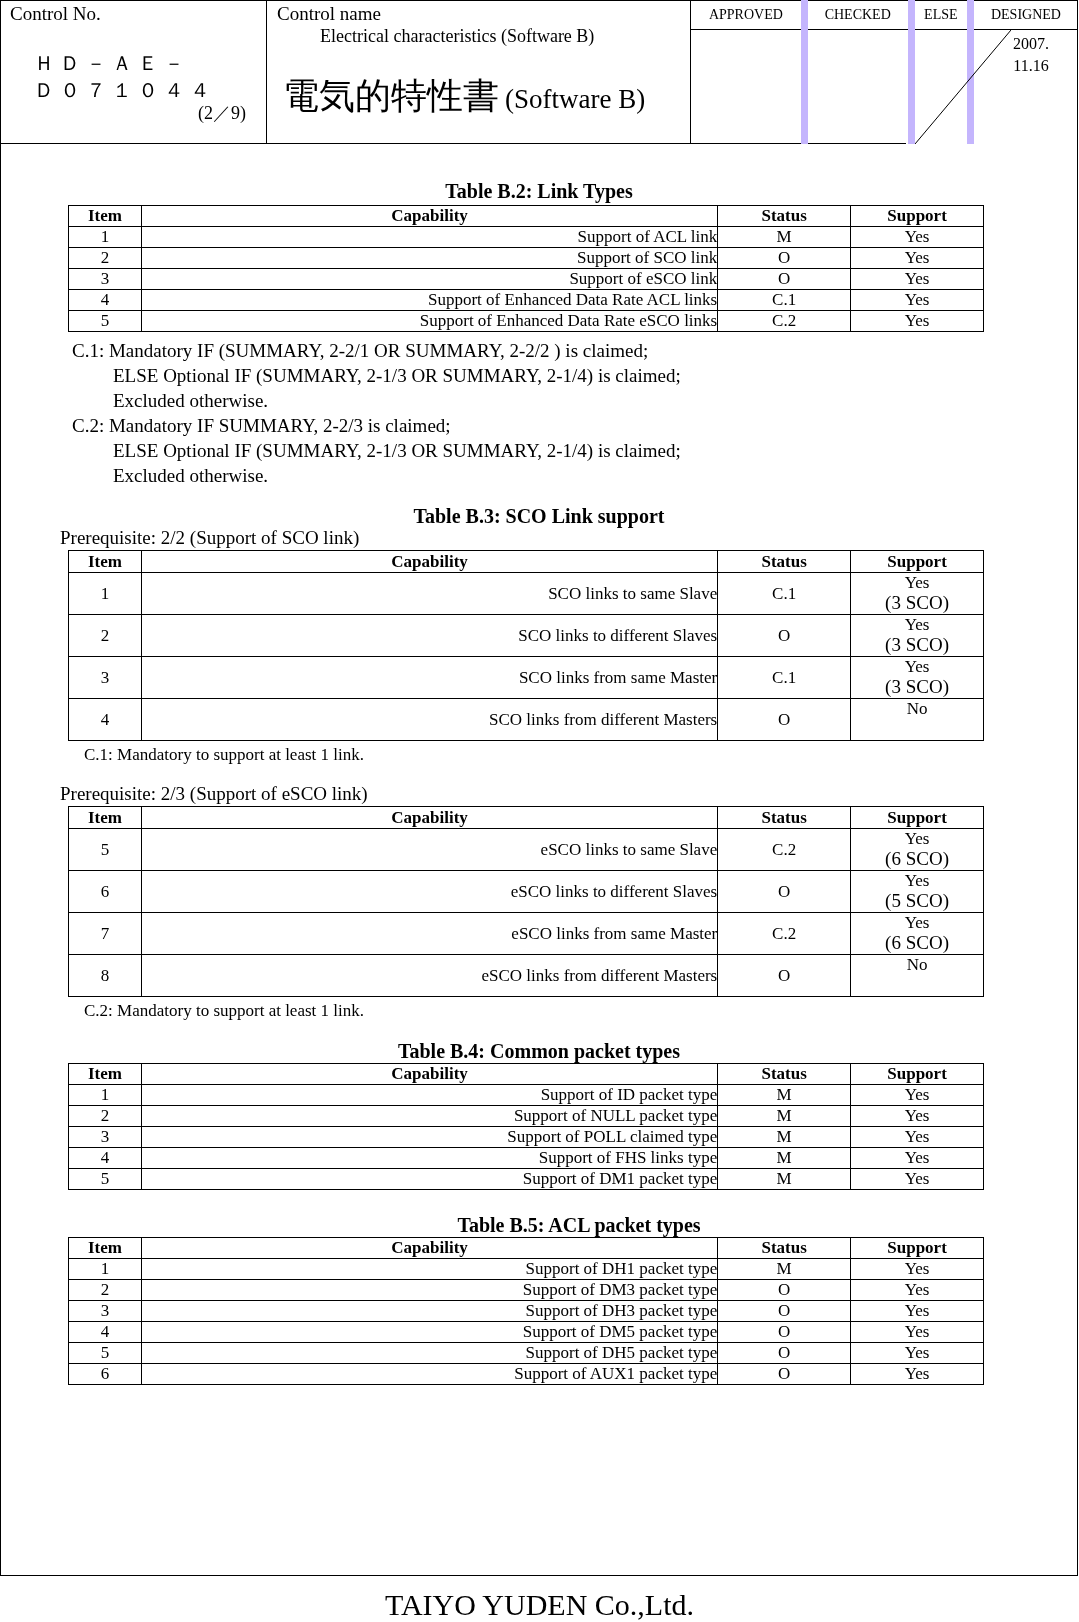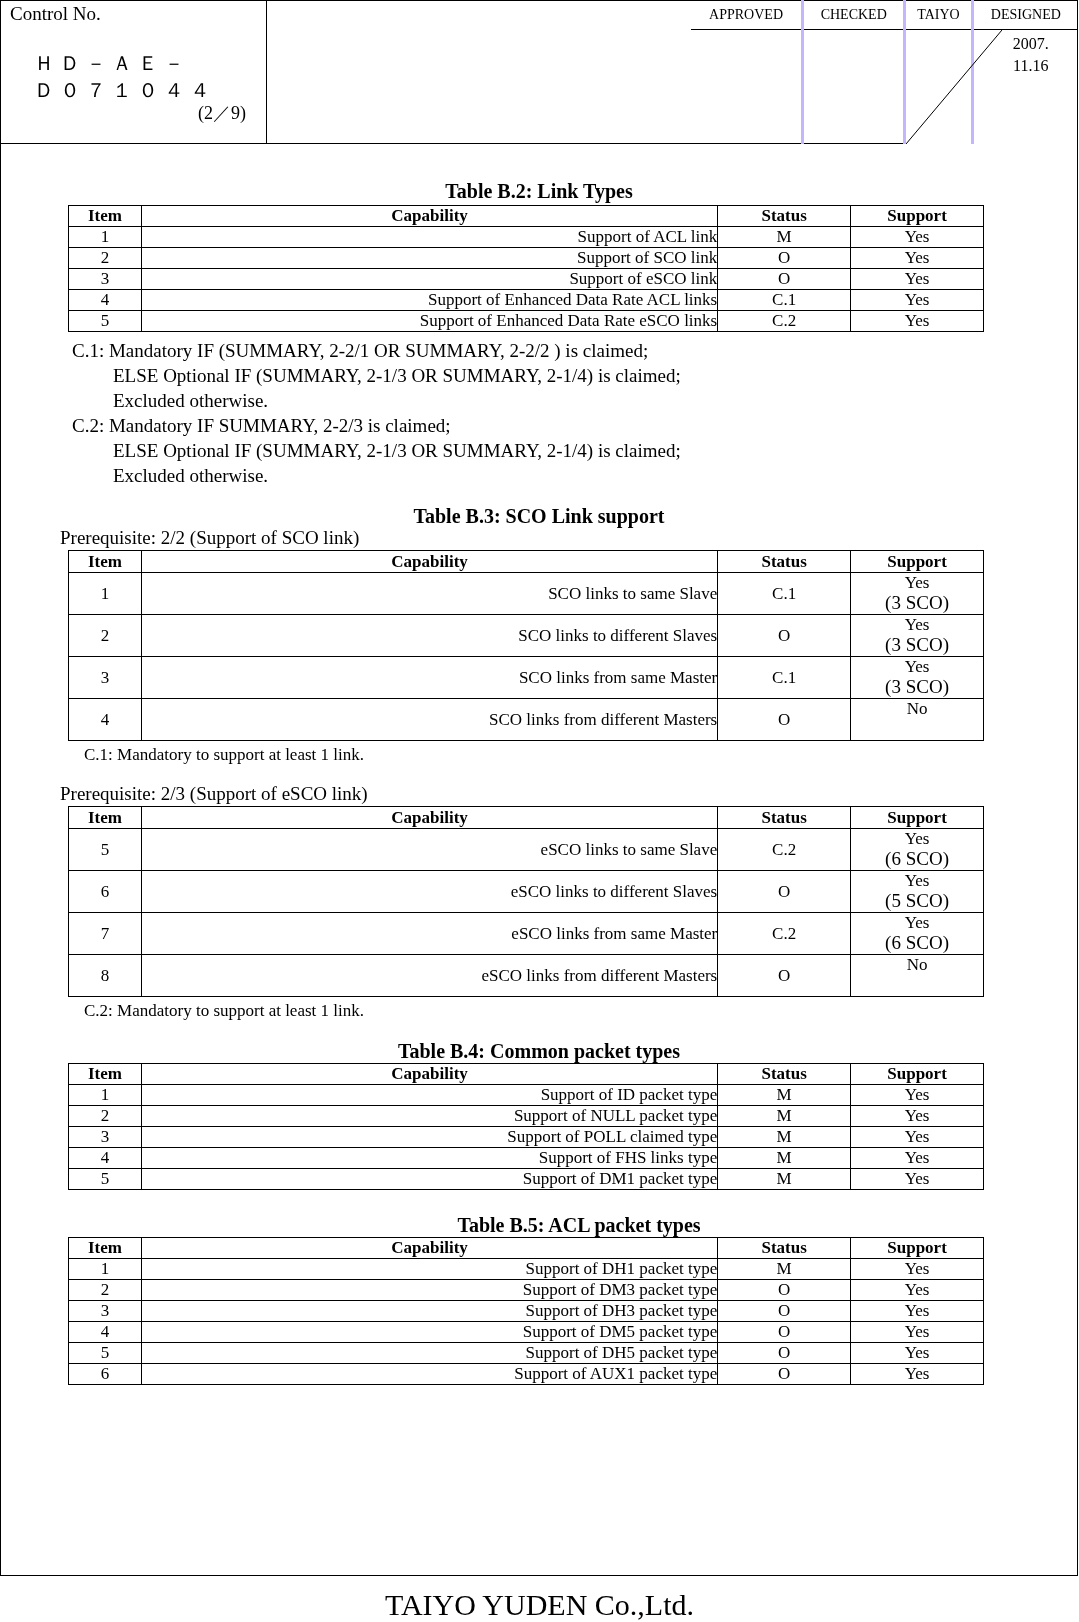--- a/index.html
+++ b/index.html
@@ -53,6 +53,11 @@
     </div>
     <div class="page">(2／9)</div>
   </div>
+  <div class="hcell c-name">
+    <div class="lbl">Control name</div>
+    <div class="en-title">Electrical characteristics (Software B)</div>
+    <div class="jp-title"><span>電気的特性書</span><span class="sw">(Software B)</span></div>
+  </div>
   <div class="sign">
     <table>
       <tbody>

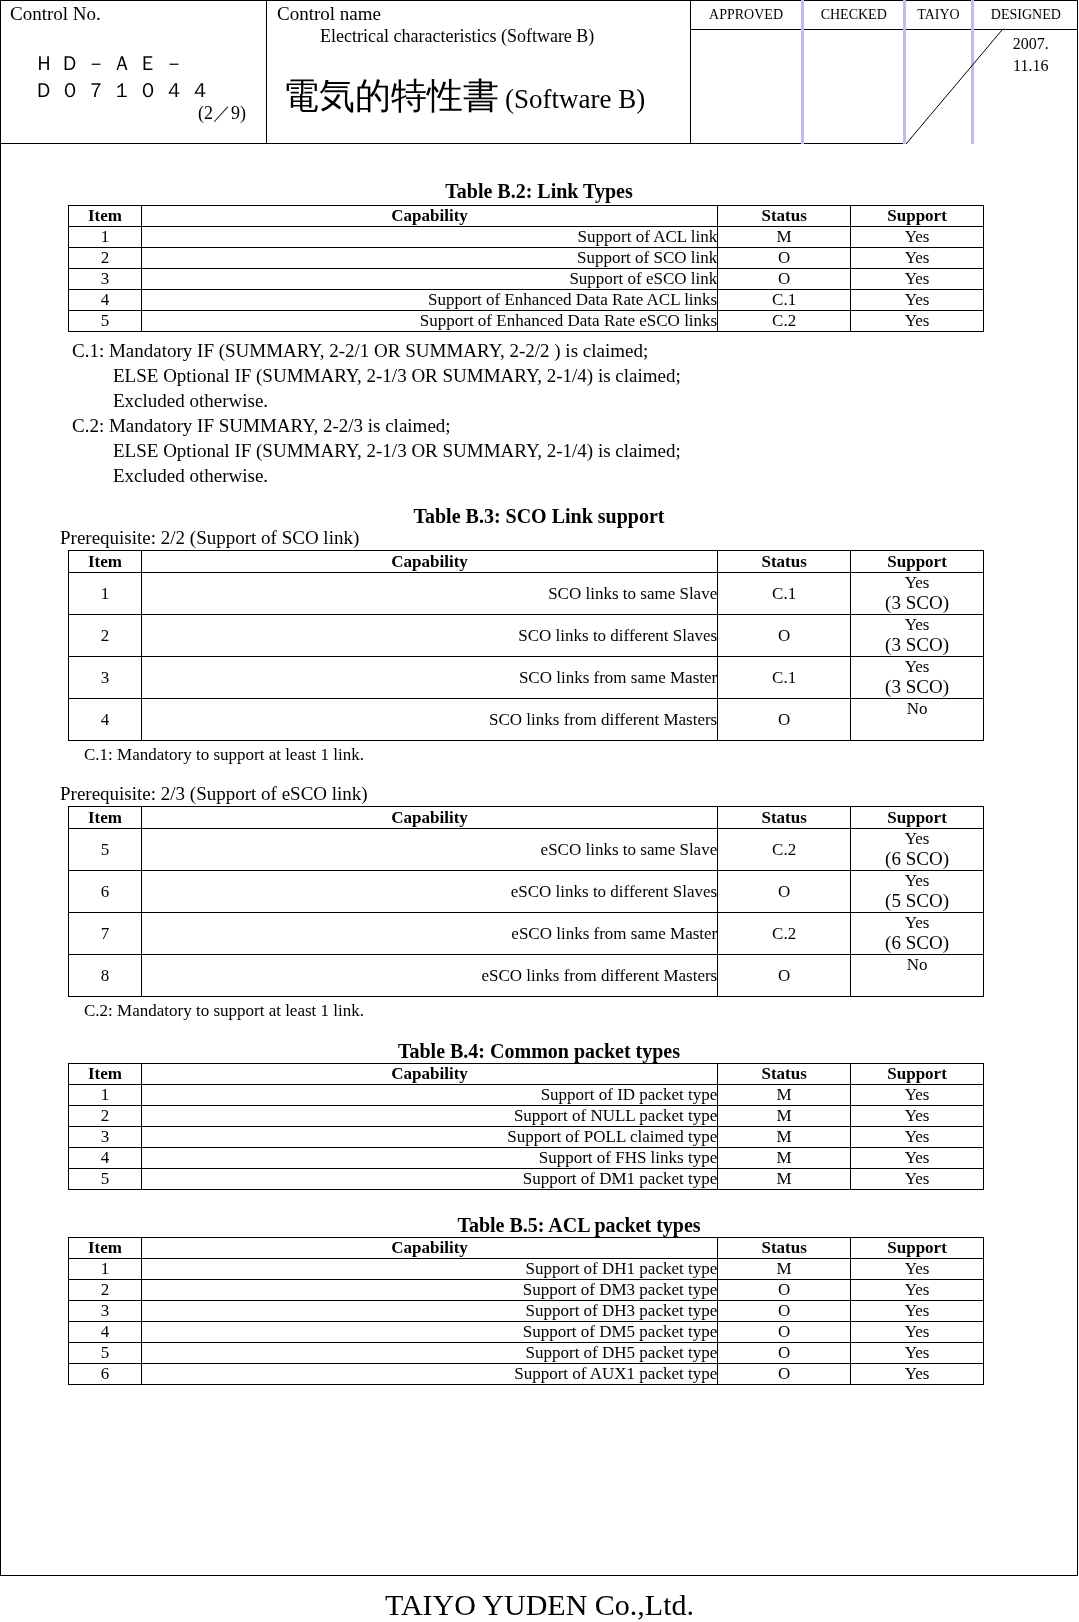--- a/index.html
+++ b/index.html
@@ -17,7 +17,7 @@
   .jp-title .sw { font-family:"Liberation Serif",serif; font-size:27px; margin-left:6px; }
   .sign { position:absolute; left:691px; top:0; width:387px; height:144px; }
   .sign table { border-collapse:collapse; width:387px; height:144px; }
-  .sign td { border-left:3px solid #c4b5fd; border-bottom:1px solid #000; text-align:center; font-size:14px; padding:0; }
+  .sign td { border-left:7px solid #c4b5fd; border-bottom:1px solid #000; text-align:center; font-size:14px; padding:0; }
   .sign tr:last-child td { border-bottom:none; }
   .sign tr.h td { height:29px; }
   .sign td.first { border-left:none; }

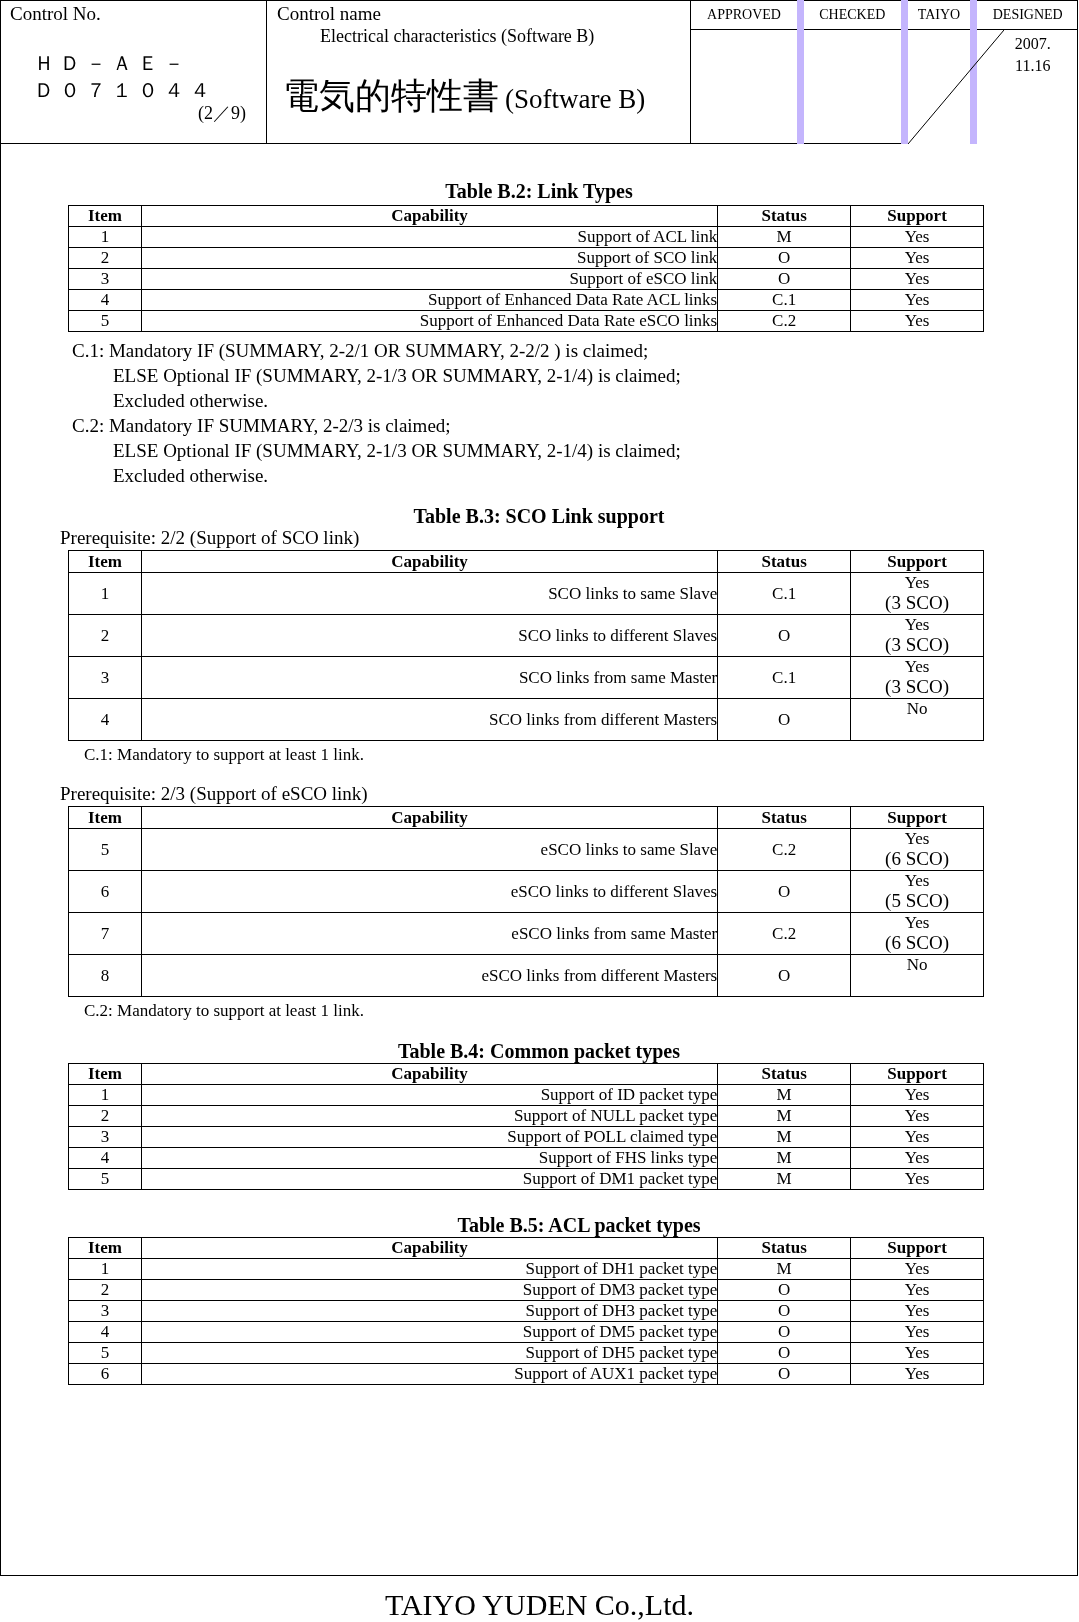--- a/index.html
+++ b/index.html
@@ -64,7 +64,7 @@
           <tr class="h">
         <td class="first">APPROVED</td>
         <td>CHECKED</td>
-        <td>TAIYO</td>
+        <td>ELSE</td>
         <td>DESIGNED</td>
       </tr>
       <tr>

